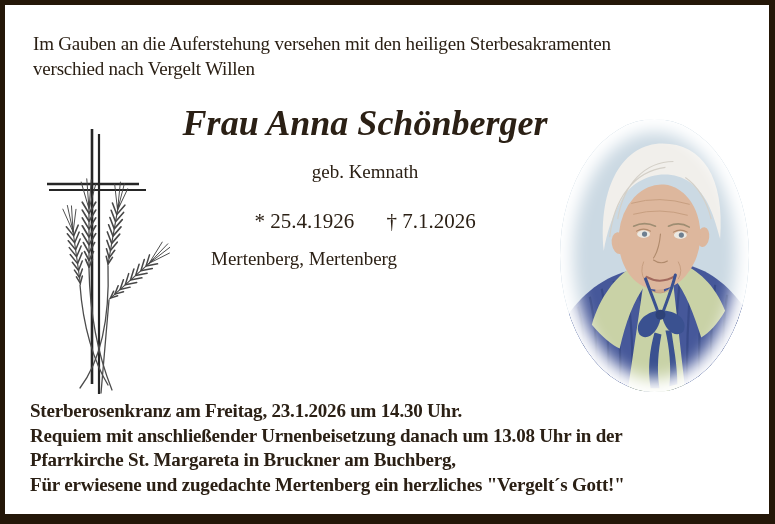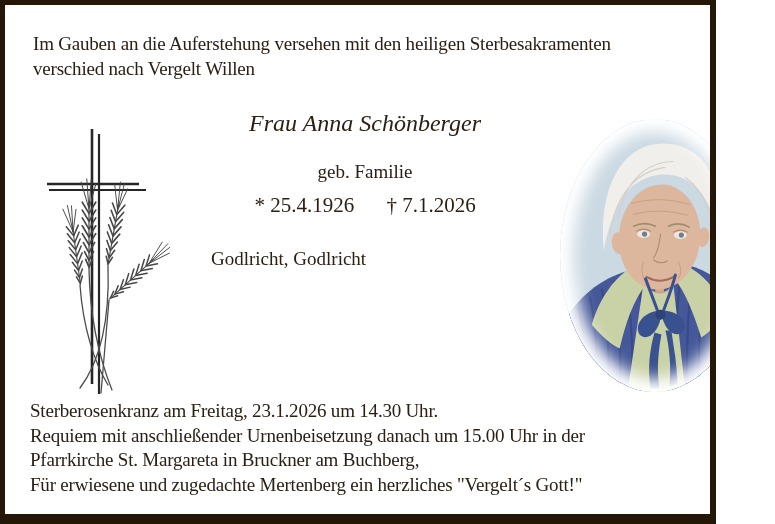--- a/index.html
+++ b/index.html
@@ -9,7 +9,7 @@
   }
   html,body{margin:0;padding:0;background:#ffffff;}
   .page{
-    position:relative; width:716px; height:524px; background:#ffffff;
+    position:relative; width:775px; height:524px; background:#ffffff;
     font-family:"Liberation Serif","DejaVu Serif",serif; color:var(--ink);
     overflow:hidden;
   }

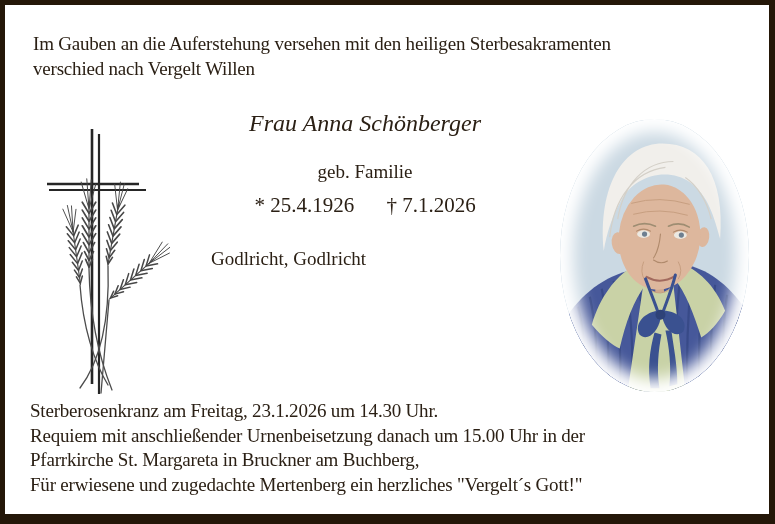--- a/index.html
+++ b/index.html
@@ -20,7 +20,7 @@
   }
   .intro{position:absolute; left:33px; top:31px; font-size:19px; line-height:25px; letter-spacing:-0.2px;}
   .center-col{position:absolute; left:15px; top:0; width:700px; text-align:center;}
-  .title{position:absolute; left:0; top:101px; width:100%; font-style:italic; font-size:24px; line-height:44px;}
+  .title{position:absolute; left:0; top:101px; width:100%; font-style:italic; font-size:36px; line-height:44px;font-weight:bold;}
   .geb{position:absolute; left:0; top:161px; width:100%; font-size:19px;}
   .dates{position:absolute; left:0; top:193px; width:100%; font-size:21px;}
   .dates .death{margin-left:27px;}

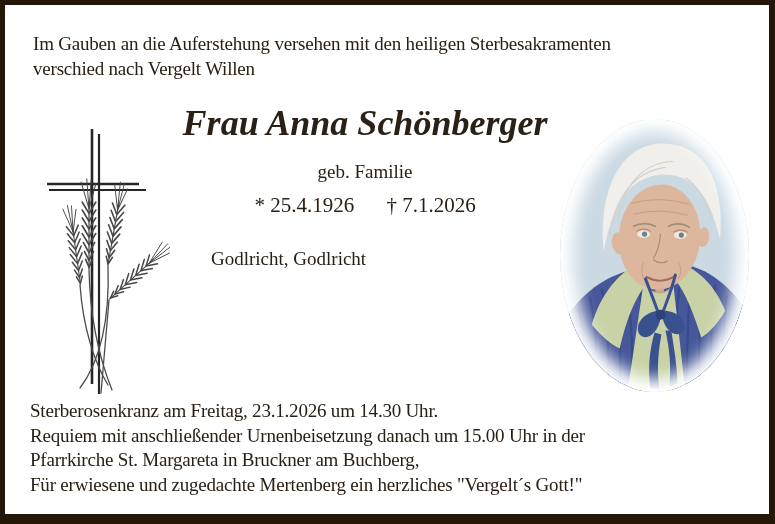--- a/index.html
+++ b/index.html
@@ -96,7 +96,7 @@
 
   <div class="center-col">
     <div class="title">Frau Anna Schönberger</div>
-    <div class="geb">geb. Familie</div>
+    <div class="geb">geb. Kemnath</div>
     <div class="dates">
       <span class="birth">* 25.4.1926</span>
       <span class="death">† 7.1.2026</span>

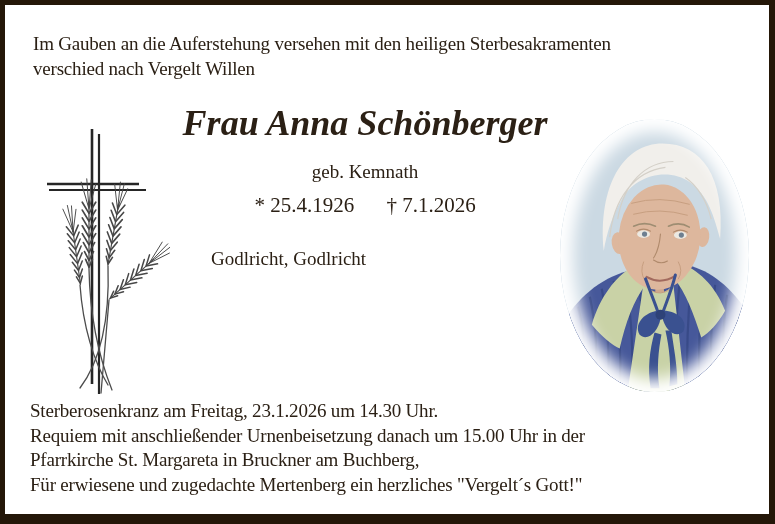--- a/index.html
+++ b/index.html
@@ -22,7 +22,7 @@
   .center-col{position:absolute; left:15px; top:0; width:700px; text-align:center;}
   .title{position:absolute; left:0; top:101px; width:100%; font-style:italic; font-size:36px; line-height:44px;font-weight:bold;}
   .geb{position:absolute; left:0; top:161px; width:100%; font-size:19px;}
-  .dates{position:absolute; left:0; top:193px; width:100%; font-size:21px;}
+  .dates{position:absolute; left:0; top:209px; width:100%; font-size:21px;}
   .dates .death{margin-left:27px;}
   .places{position:absolute; left:211px; top:248px; font-size:19px;}
   .mourning{position:absolute; left:211px; top:287px; font-size:19px; line-height:24.5px;}

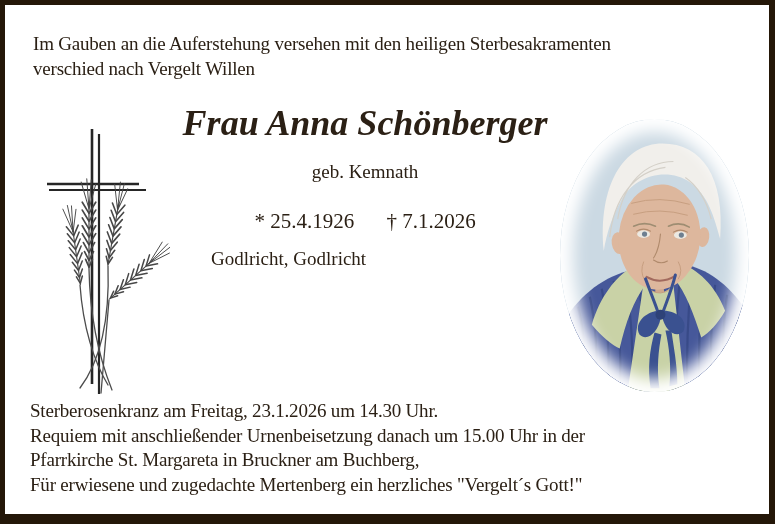--- a/index.html
+++ b/index.html
@@ -103,7 +103,7 @@
     </div>
   </div>
 
-  <div class="places">Godlricht, Godlricht</div>
+  <div class="places">Mertenberg, Mertenberg</div>
 
 
   <div class="photo">

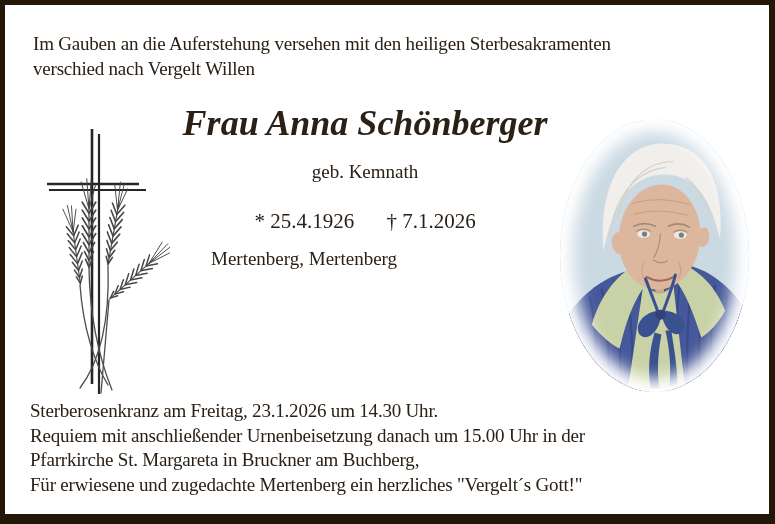--- a/index.html
+++ b/index.html
@@ -26,7 +26,7 @@
   .dates .death{margin-left:27px;}
   .places{position:absolute; left:211px; top:248px; font-size:19px;}
   .mourning{position:absolute; left:211px; top:287px; font-size:19px; line-height:24.5px;}
-  .service{position:absolute; left:30px; top:399px; font-size:19px; line-height:24.6px; letter-spacing:-0.2px;}
+  .service{position:absolute; left:30px; top:399px; font-size:19px; line-height:24.6px; letter-spacing:-0.2px;font-weight:bold;}
   .cross-art{position:absolute; left:28px; top:122px; width:162px; height:276px;}
   .photo{position:absolute; left:560px; top:119px; width:189px; height:273px; border-radius:50%; overflow:hidden;}
   .photo svg{display:block; width:100%; height:100%;}

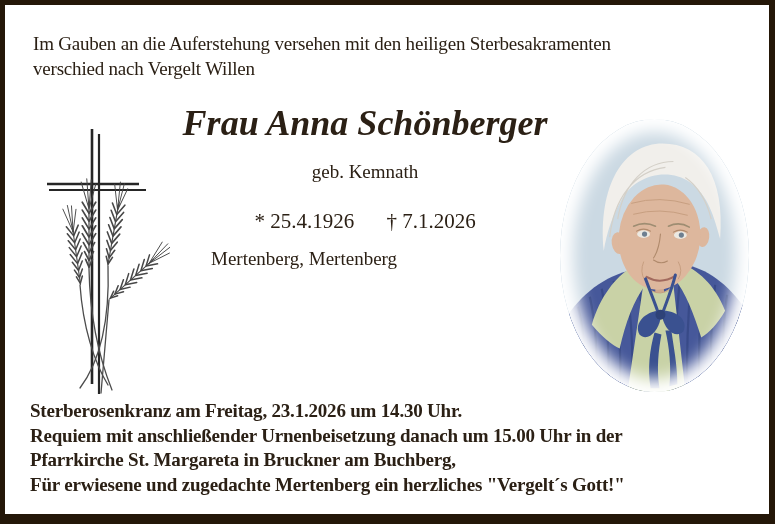--- a/index.html
+++ b/index.html
@@ -156,7 +156,7 @@
 
   <div class="service">
     <div>Sterberosenkranz am Freitag, 23.1.2026 um 14.30 Uhr.</div>
-    <div>Requiem mit anschließender Urnenbeisetzung danach um 15.00 Uhr in der</div>
+    <div>Requiem mit anschließender Urnenbeisetzung danach um 13.08 Uhr in der</div>
     <div>Pfarrkirche St. Margareta in Bruckner am Buchberg,</div>
     <div>Für erwiesene und zugedachte Mertenberg ein herzliches "Vergelt´s Gott!"</div>
   </div>

